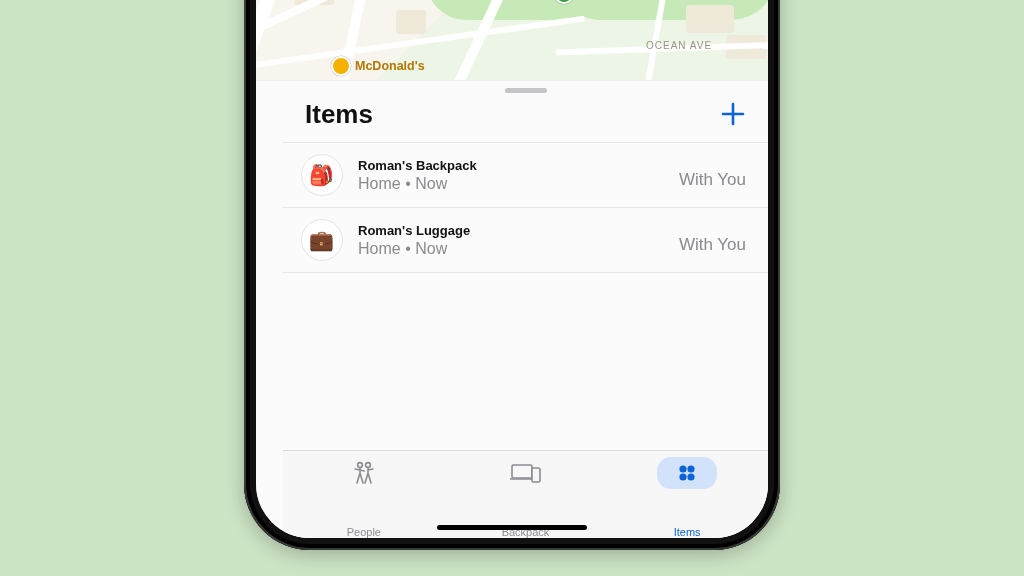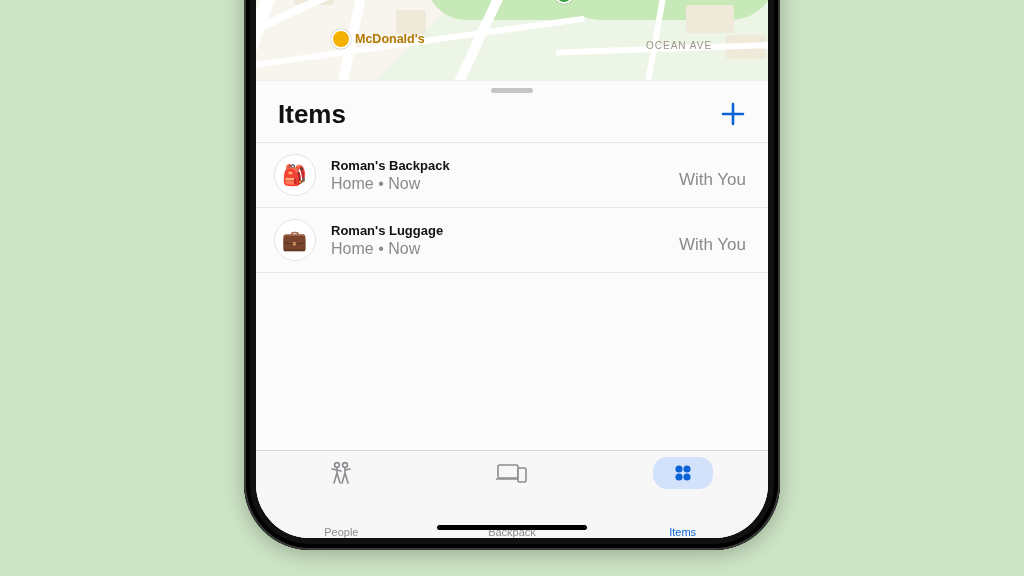--- a/index.html
+++ b/index.html
@@ -127,7 +127,7 @@
       <div class="road r8"></div>
         <div class="road r9"></div>
 
-      <div class="map-poi poi-yellow" style="left:75px;top:89px;">
+      <div class="map-poi poi-yellow" style="left:75px;top:116px;">
         <div class="poi-dot"></div>
         <span style="font-weight:600;">McDonald's</span>
       </div>

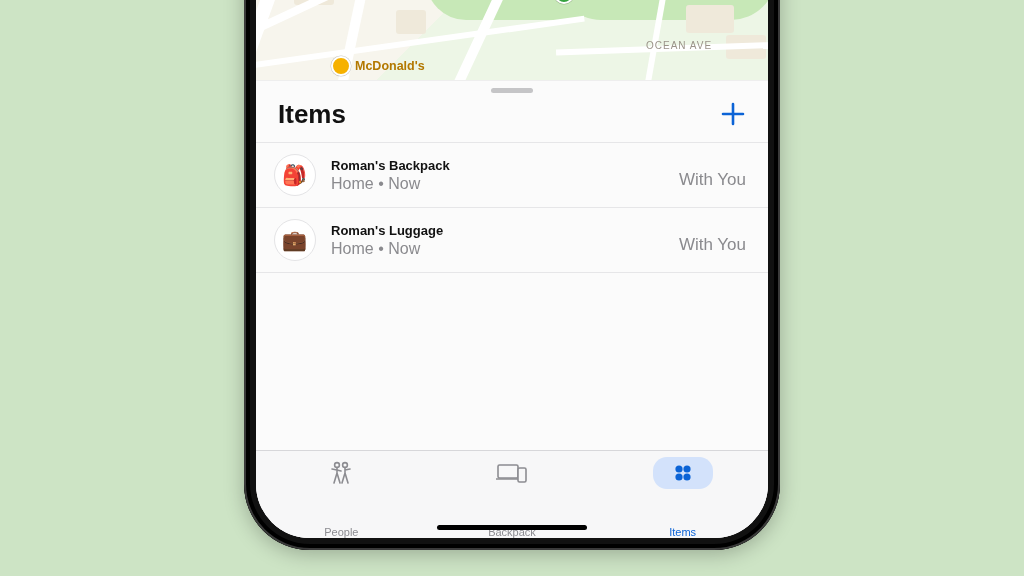--- a/index.html
+++ b/index.html
@@ -65,6 +65,7 @@
     flex-direction:column;
     border-top:1px solid rgba(0,0,0,.05);
     position:relative;
+    padding-left:27px;
   }
   .grabber{width:42px;height:5px;background:#c5c5c7;border-radius:3px;margin:7px auto 0 auto;}
   .sheet-header{display:flex;align-items:center;justify-content:space-between;padding:6px 22px 12px 22px;}

